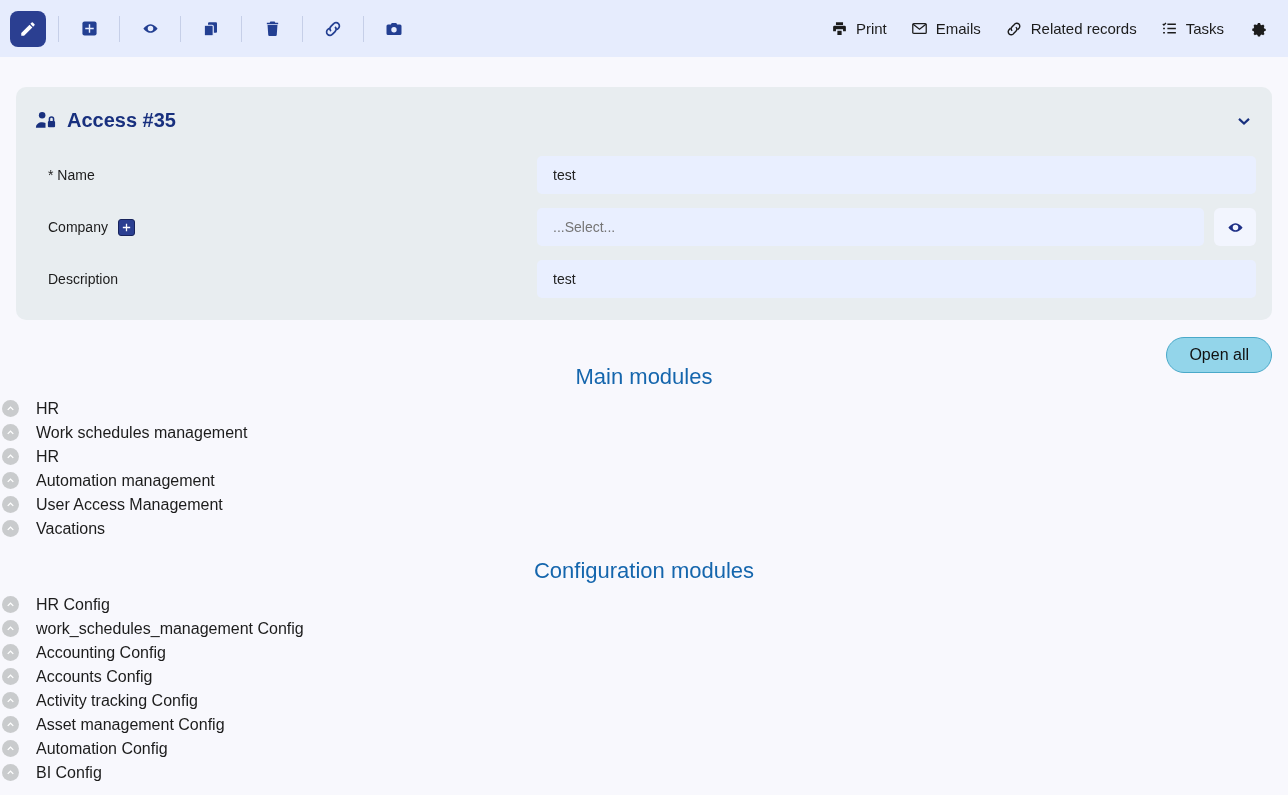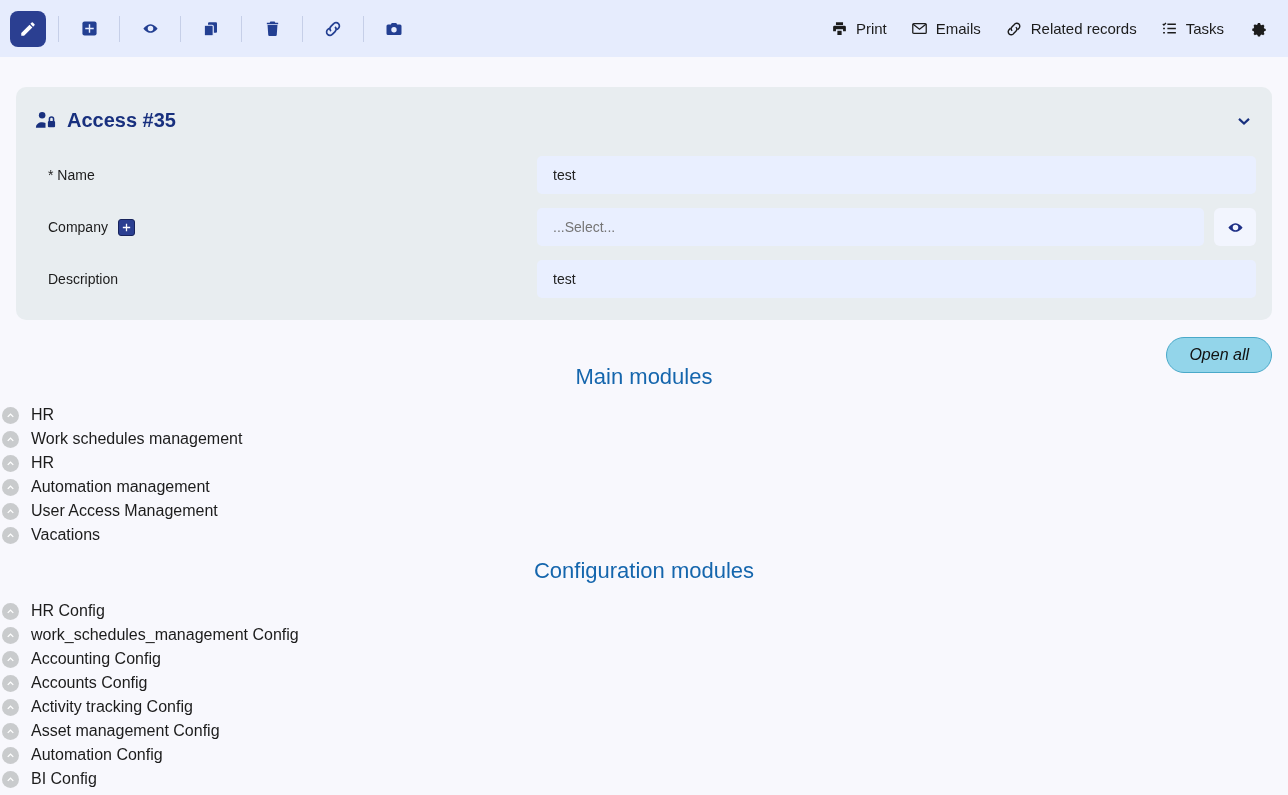--- a/index.html
+++ b/index.html
@@ -131,7 +131,6 @@
     color: #111;
     cursor: pointer;
     font-family: "Liberation Sans", sans-serif;
-    font-style: italic;
   }
 
   

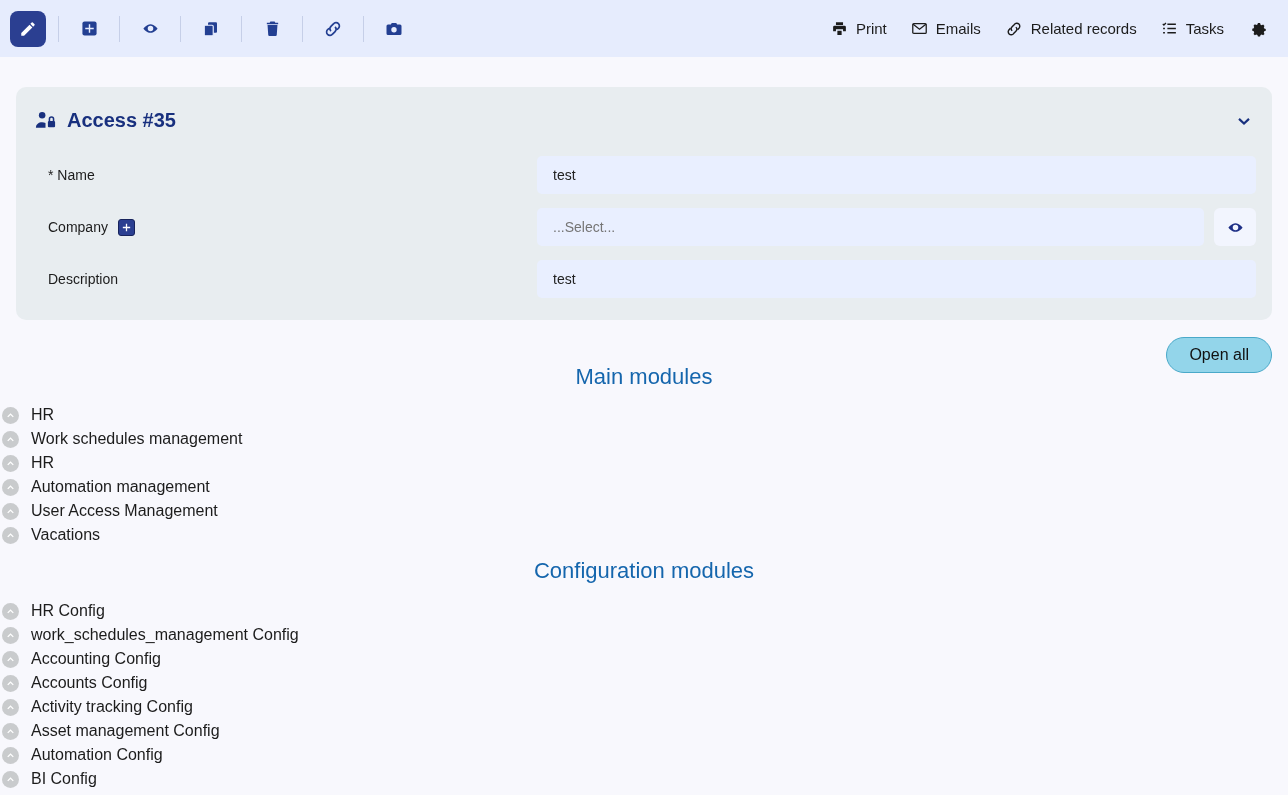--- a/index.html
+++ b/index.html
@@ -145,7 +145,7 @@
 
   .mod-list { padding: 0 0 0 0; }
   .mod-item {
-    display: flex; align-items: flex-end; gap: 12px;
+    display: flex; align-items: flex-start; gap: 17px;
     height: 24px;
     padding-left: 2px;
     cursor: pointer;

